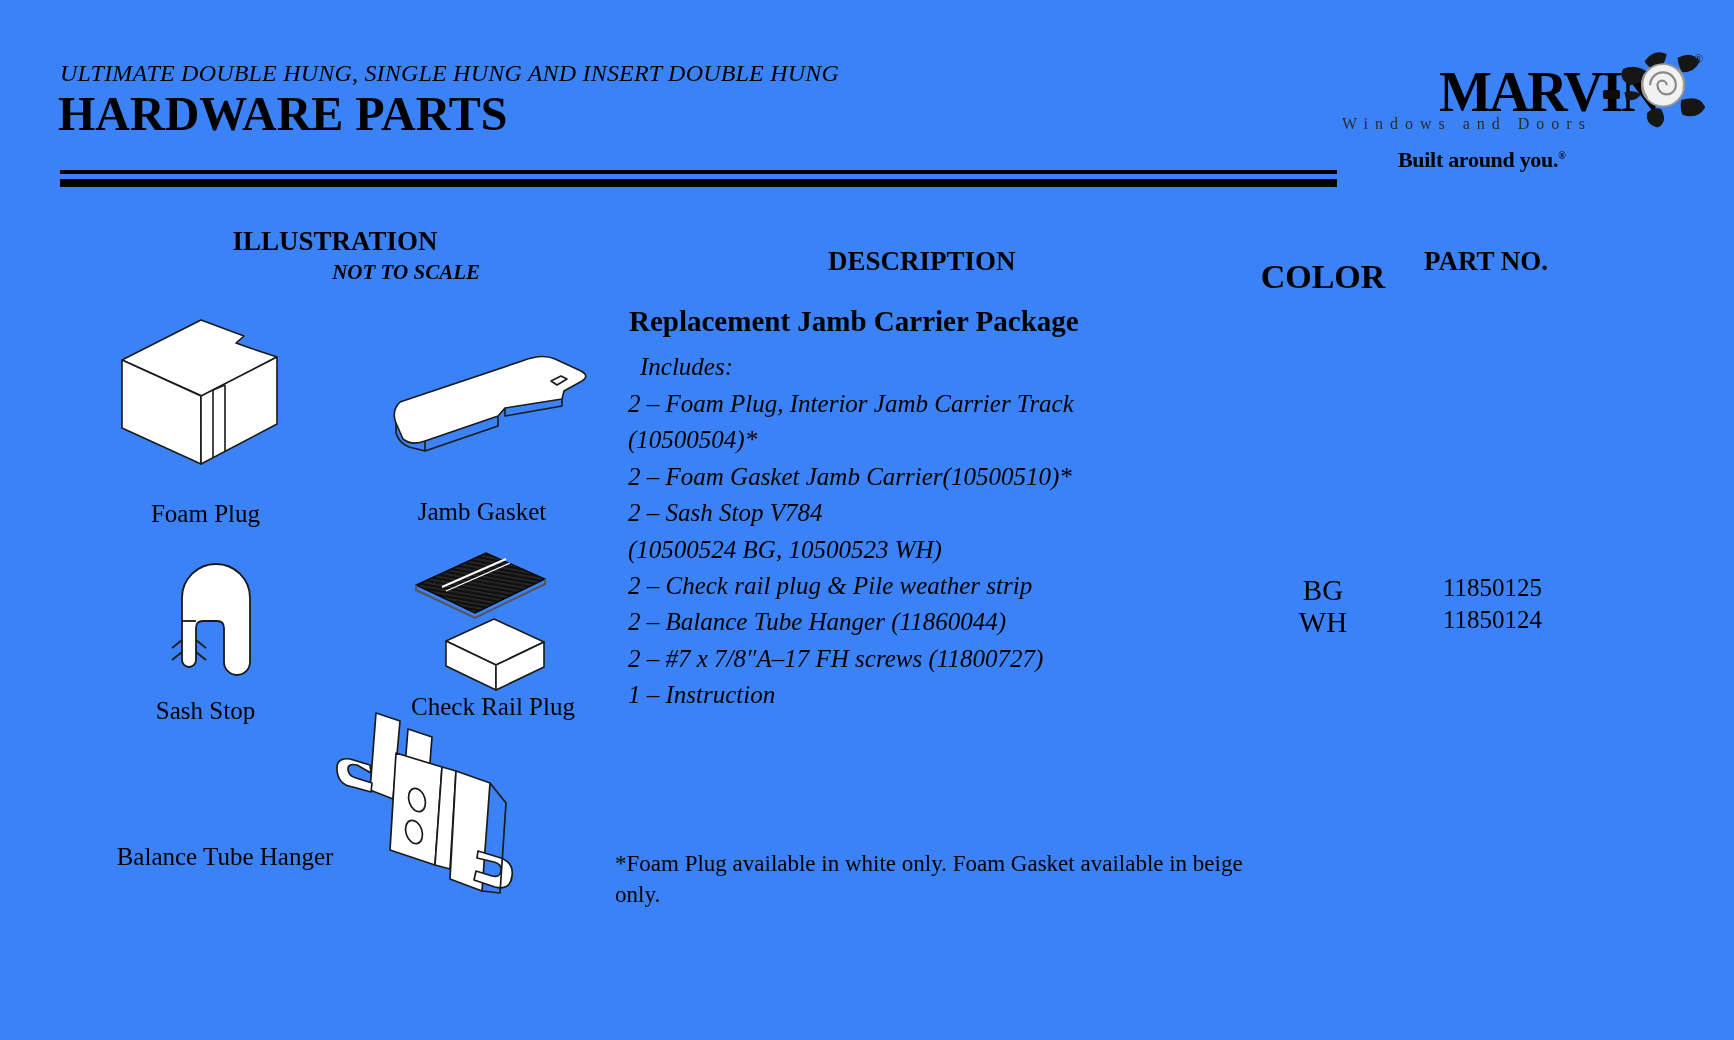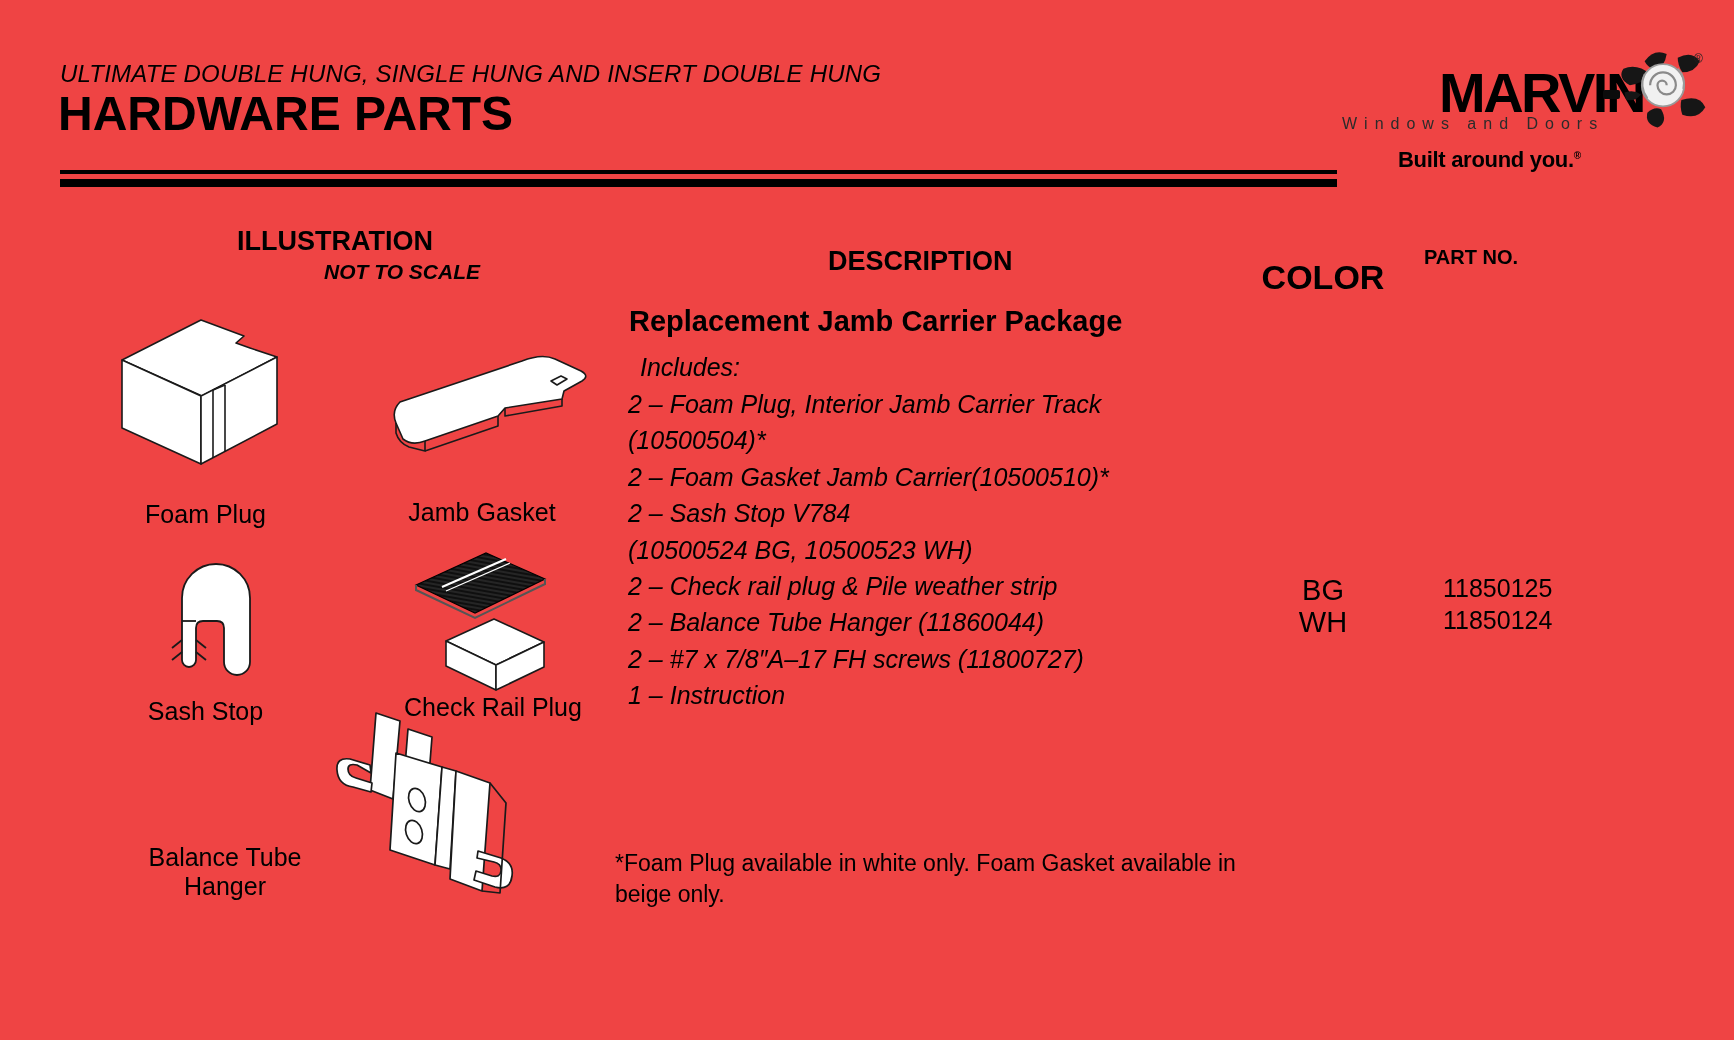--- a/index.html
+++ b/index.html
@@ -6,8 +6,8 @@
   .page{
     position:relative;
     width:1734px;height:1040px;
-    background:#ef4444;
-    font-family:Liberation Sans, sans-serif;
+    background:#3b82f6;
+    font-family:Liberation Serif, serif;
     color:#000;
     overflow:hidden;
   }

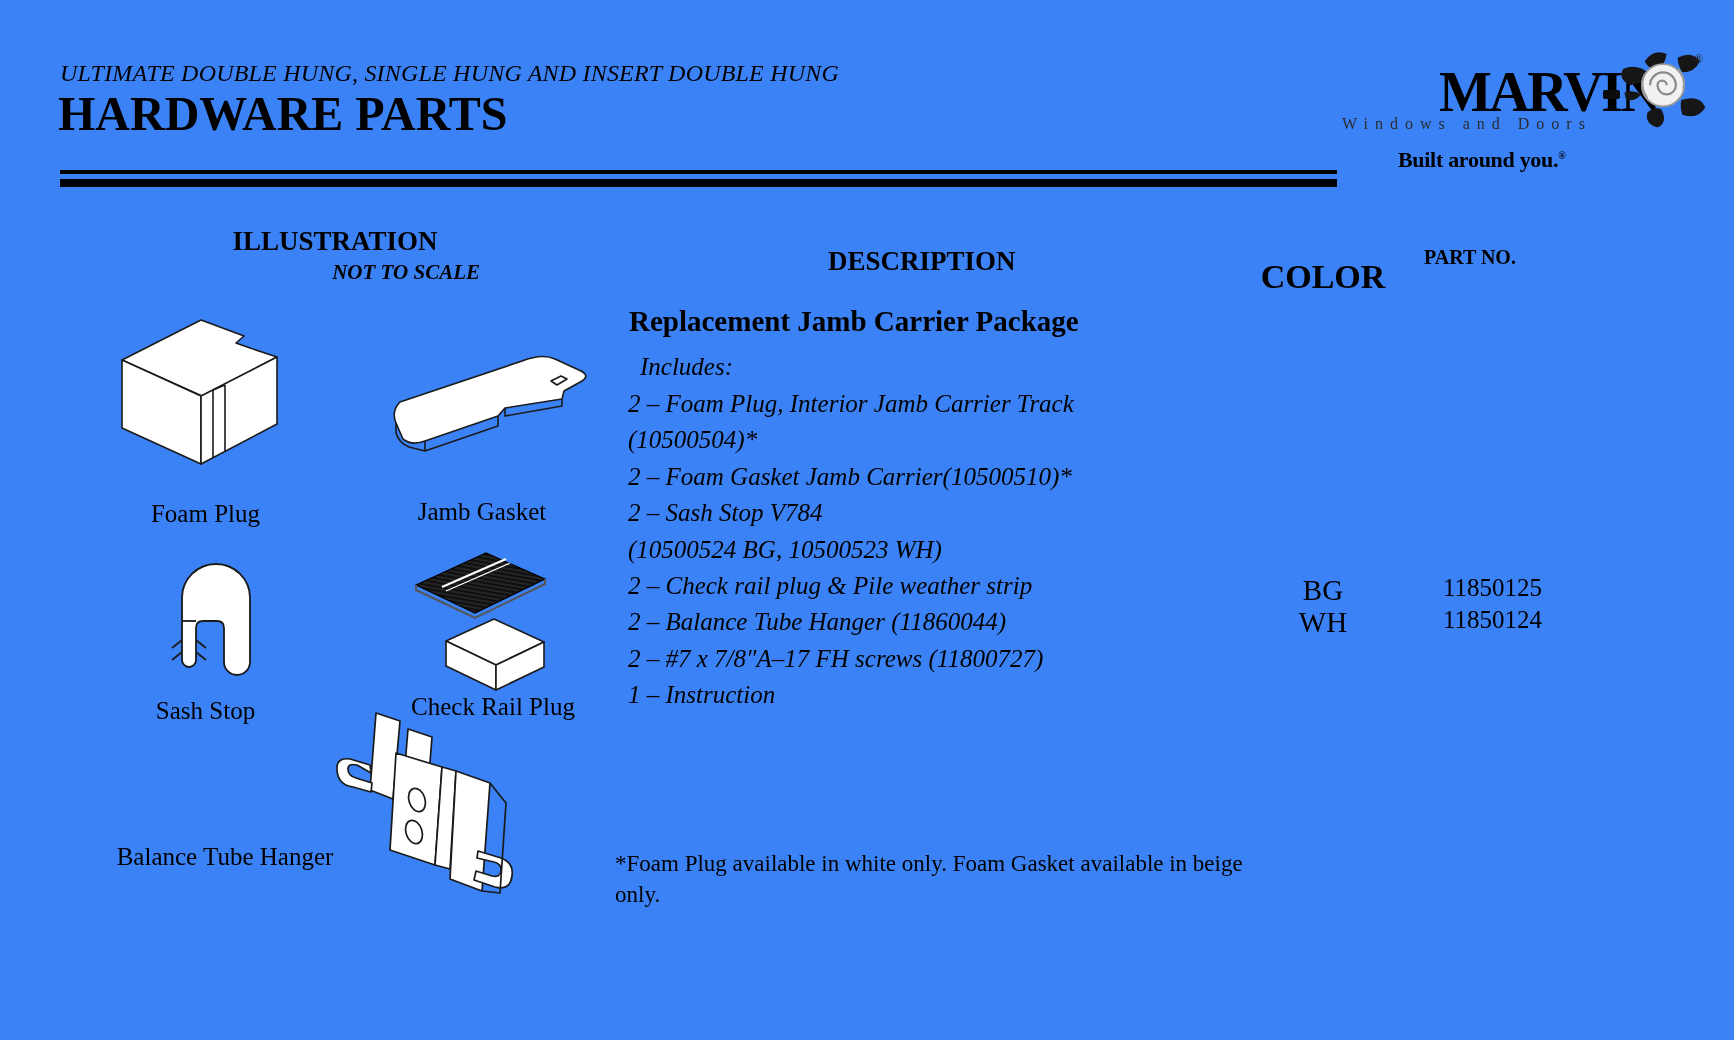--- a/index.html
+++ b/index.html
@@ -30,7 +30,7 @@
   .col-illu-note{left:190px;top:260px;width:290px;text-align:right;font-size:21px;font-weight:700;font-style:italic;}
   .col-desc{left:828px;top:246px;font-size:27px;font-weight:700;white-space:nowrap;}
   .col-color{left:1258px;top:258px;width:130px;text-align:center;font-size:34px;font-weight:700;}
-  .col-part{left:1424px;top:246px;font-size:20px;font-weight:700;white-space:nowrap;}
+  .col-part{left:1424px;top:246px;font-size:27px;font-weight:700;white-space:nowrap;}
   
   .desc-heading{left:629px;top:305px;font-size:29px;font-weight:700;white-space:nowrap;}
   .desc-includes{left:640px;top:353px;font-size:25px;font-style:italic;}

